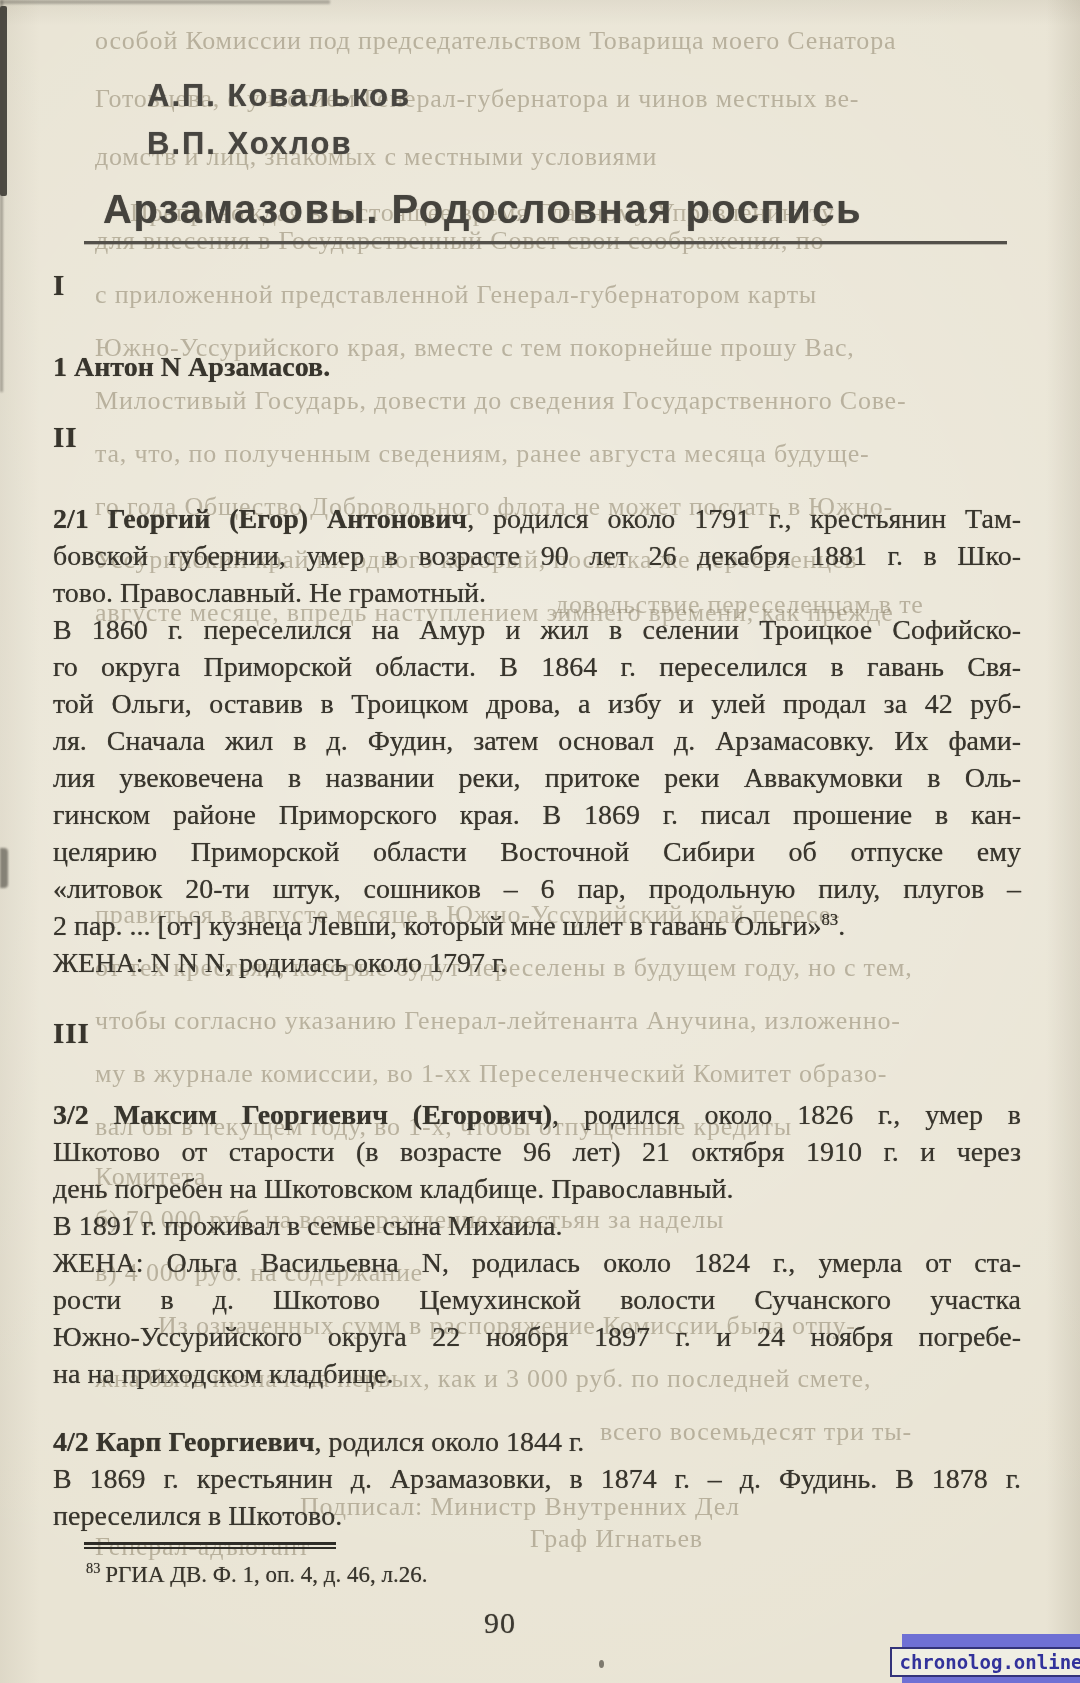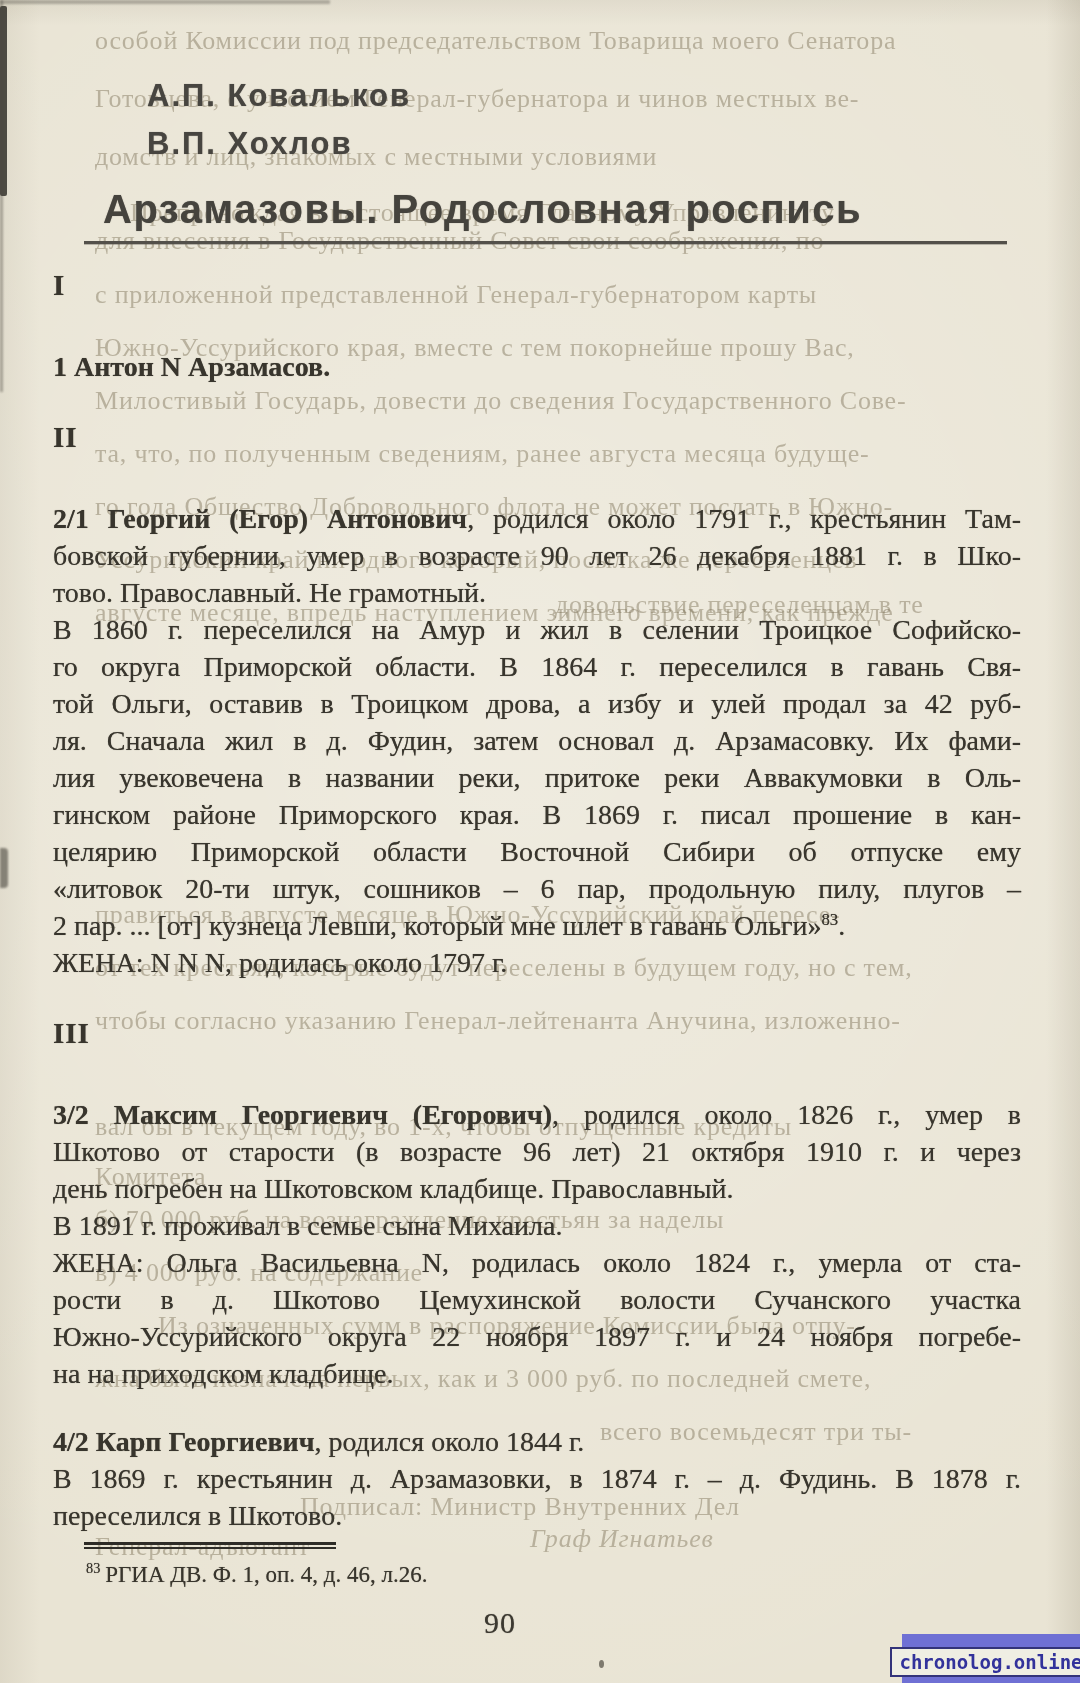--- a/index.html
+++ b/index.html
@@ -114,6 +114,7 @@
       <div class="bleed-line" style="left: 95px; top: 900px;">правиться в августе месяце в Южно-Уссурийский край пересе-</div>
       <div class="bleed-line" style="left: 95px; top: 953px;">от тех крестьян, которые будут переселены в будущем году, но с тем,</div>
       <div class="bleed-line" style="left: 95px; top: 1006px;">чтобы согласно указанию Генерал-лейтенанта Анучина, изложенно-</div>
+      <div class="bleed-line" style="left: 95px; top: 1059px;">му в журнале комиссии, во 1-хх Переселенческий Комитет образо-</div>
       <div class="bleed-line" style="left: 95px; top: 1112px;">вал бы в текущем году, во 1-х, чтобы отпущенные кредиты</div>
       <div class="bleed-line" style="left: 95px; top: 1162px;">Комитета</div>
       <div class="bleed-line" style="left: 95px; top: 1205px;">б) 70 000 руб. на вознаграждение крестьян за наделы</div>

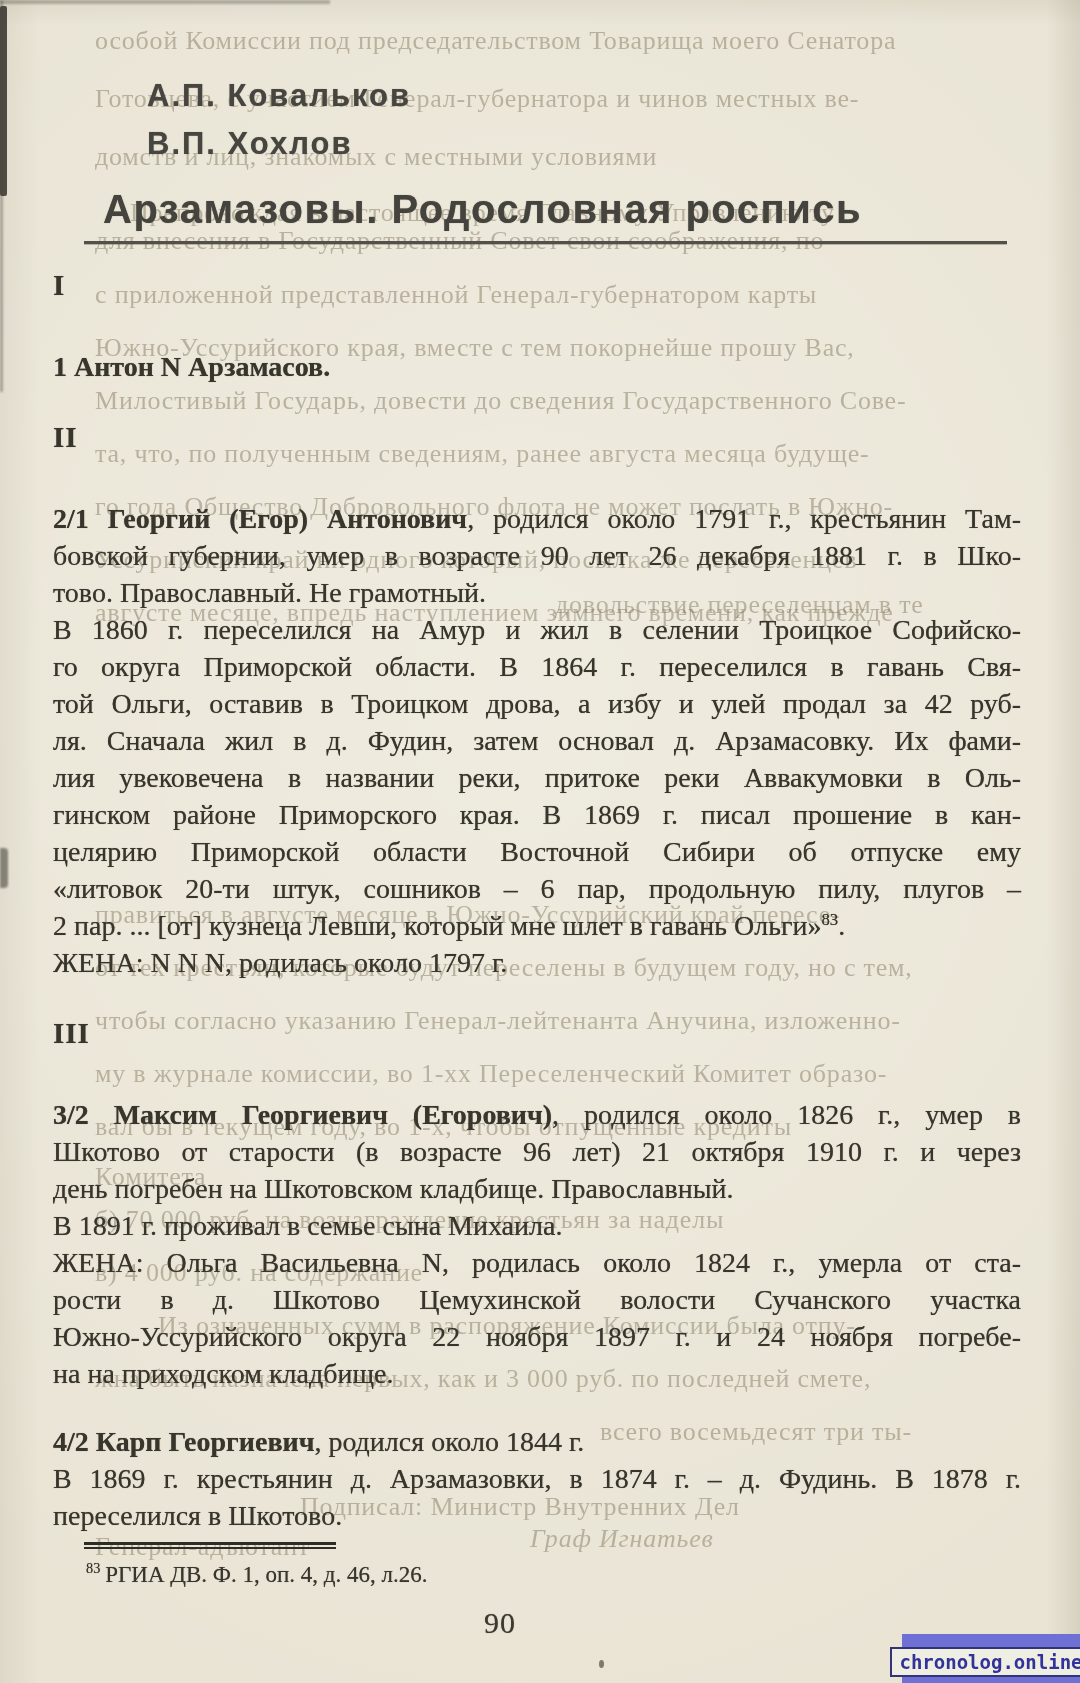--- a/index.html
+++ b/index.html
@@ -124,7 +124,7 @@
       <div class="bleed-line" style="left: 600px; top: 1417px;">всего восемьдесят три ты-</div>
       <div class="bleed-line" style="left: 300px; top: 1492px;">Подписал: Министр Внутренних Дел</div>
       <div class="bleed-line" style="left: 95px; top: 1532px;">Генерал-адъютант</div>
-      <div class="bleed-line" style="left: 530px; top: 1524px; font-style: italic;">Граф Игнатьев</div>
+      <div class="bleed-line" style="left: 530px; top: 1524px;">Граф Игнатьев</div>
     </div>
 
   <div class="authors">

